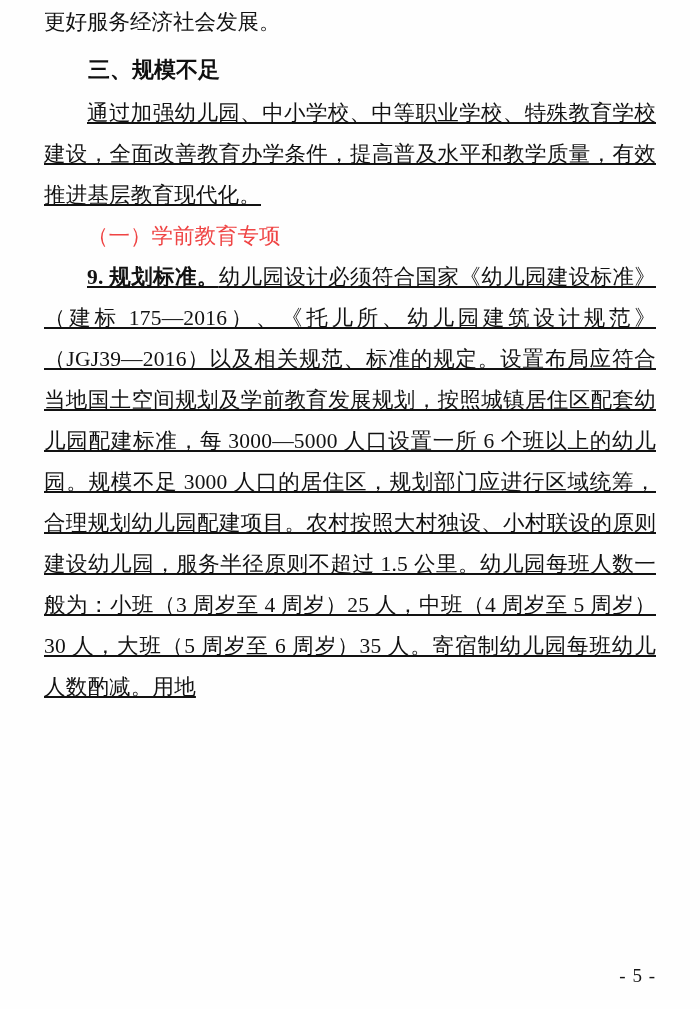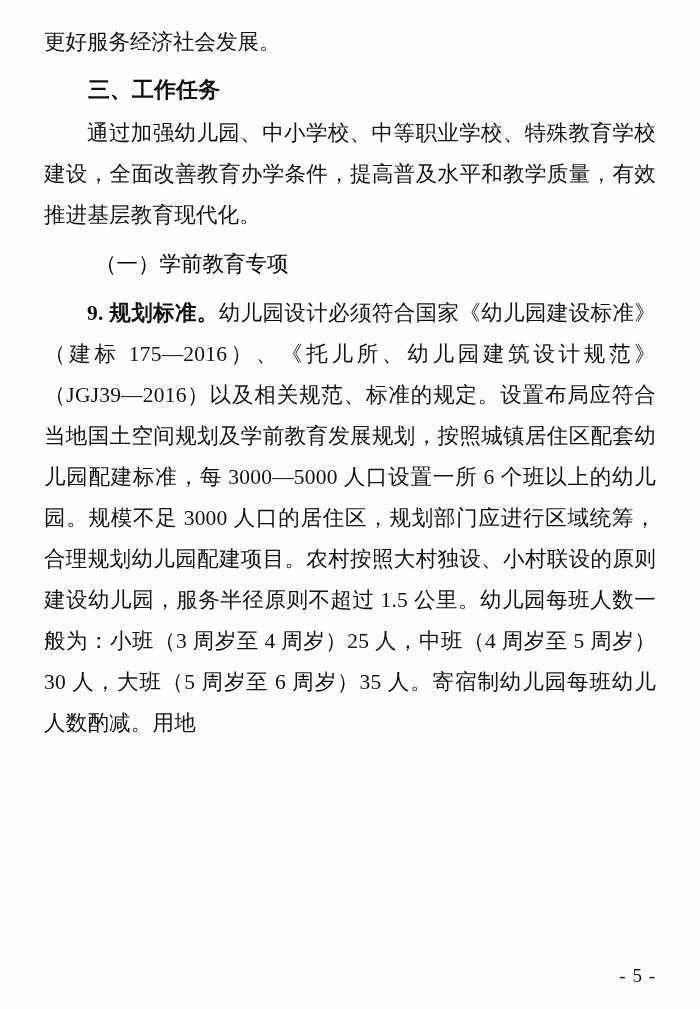--- a/index.html
+++ b/index.html
@@ -19,7 +19,7 @@
     width: 700px;
     height: 1009px;
     box-sizing: border-box;
-    padding: 22px 44px 0 44px;
+    padding: 2px 44px 0 44px;
     position: relative;
     background: #fefefe;
   }

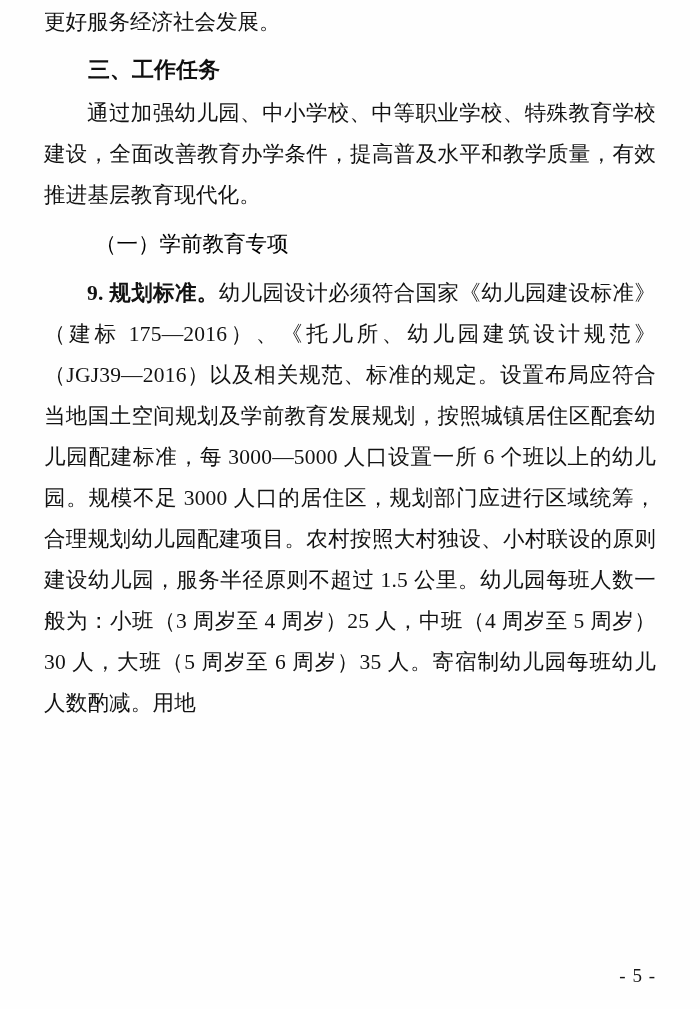--- a/index.html
+++ b/index.html
@@ -80,7 +80,7 @@
 
   <div class="spacer-xs"></div>
 
-  <p class="heading">三、工作任务</p>
+  <p class="heading">三、规模不足</p>
 
   <p class="para indent">通过加强幼儿园、中小学校、中等职业学校、特殊教育学校建设，全面改善教育办学条件，提高普及水平和教学质量，有效推进基层教育现代化。</p>
 

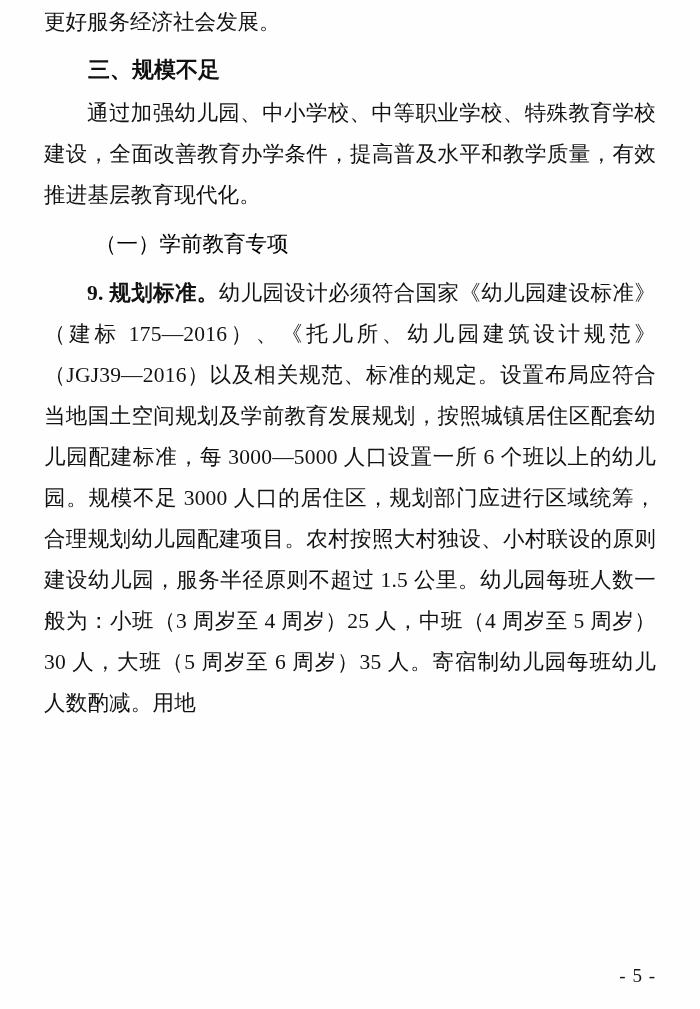--- a/index.html
+++ b/index.html
@@ -31,6 +31,7 @@
     margin: 0 0 0 0;
     letter-spacing: 0.2px;
     color: #121212;
+    text-decoration: underline;
   }
   .indent {
     text-indent: 2em;

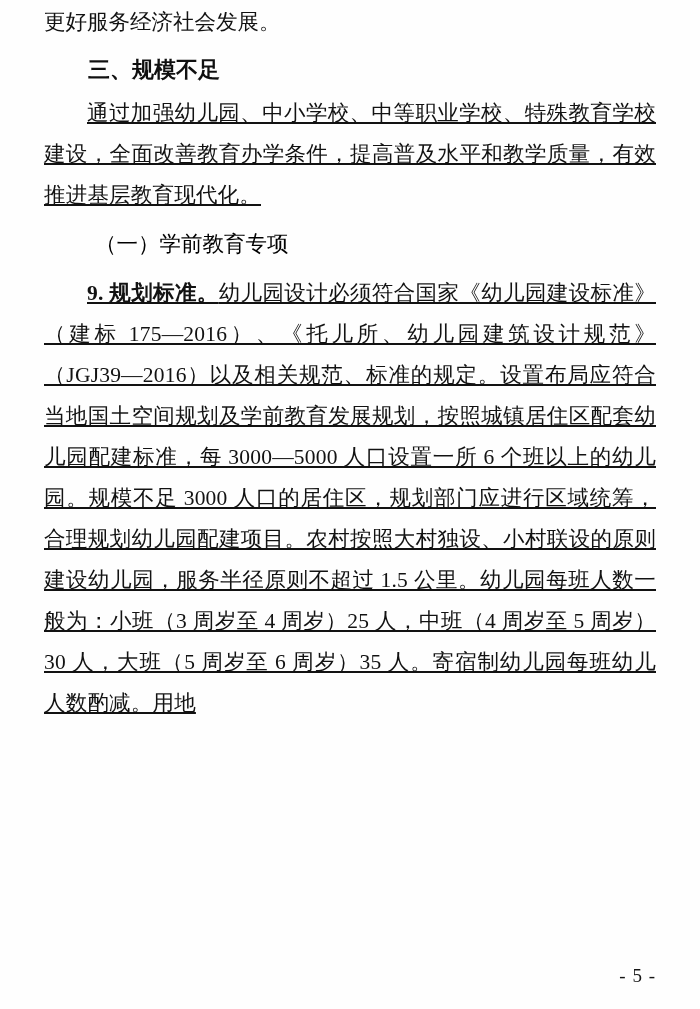--- a/index.html
+++ b/index.html
@@ -49,8 +49,8 @@
     font-size: 21.5px;
     line-height: 41px;
     text-indent: 2em;
-    margin: 8px;
-    color: #000000;
+    margin: 0;
+    color: #ef4444;
   }
   .bold-run {
     font-weight: bold;

